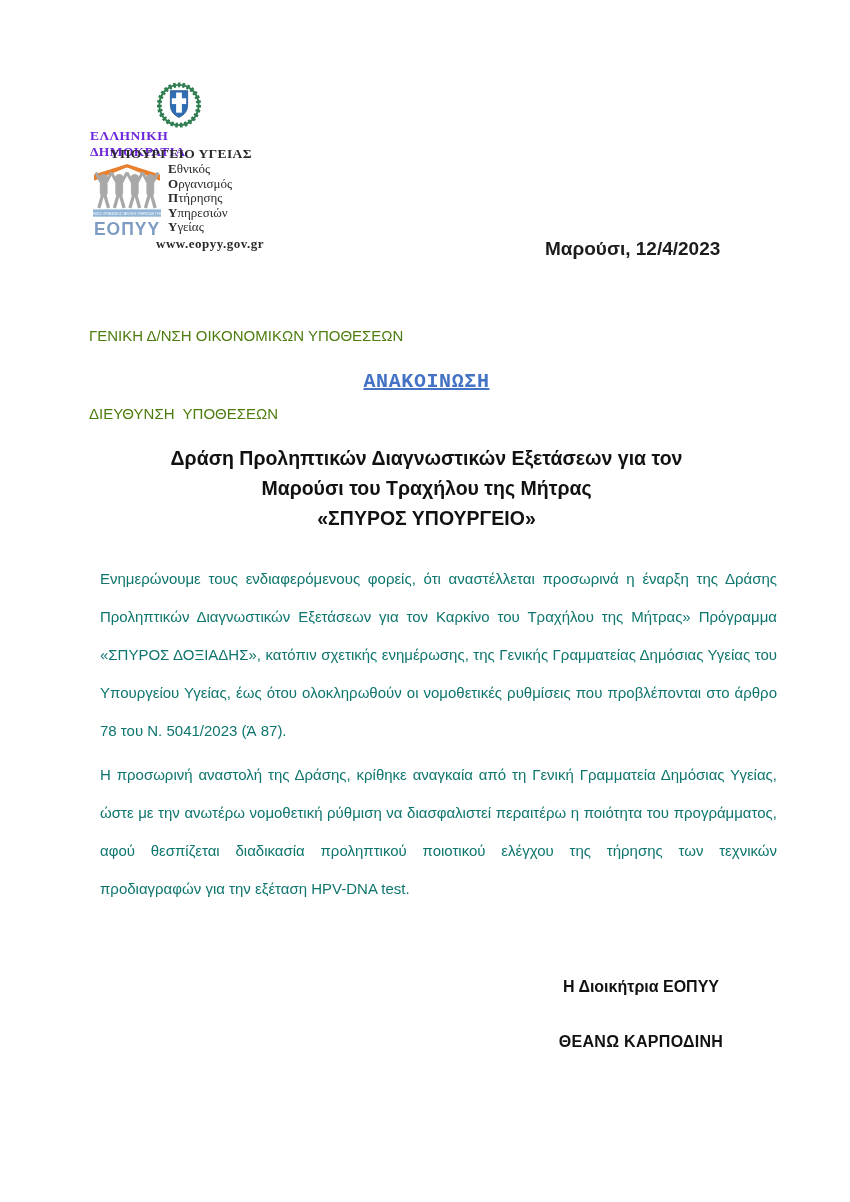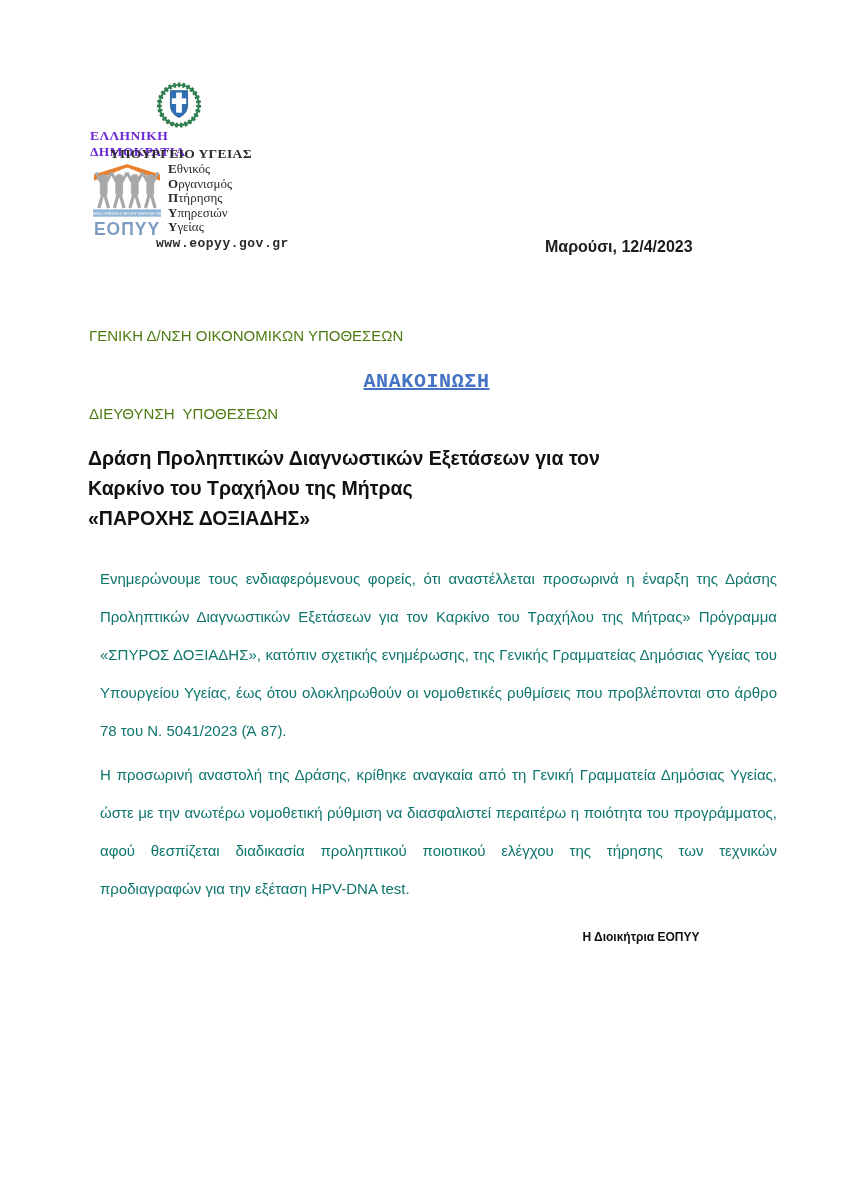--- a/index.html
+++ b/index.html
@@ -42,7 +42,7 @@
 
   .website {
     position: absolute; left: 156px; top: 236px;
-    font-family: Liberation Mono, monospace;
+    font-family: Liberation Serif, serif;
     font-weight: bold; font-size: 13px; color: #2b2b2b;
     letter-spacing: 0.5px;
     text-align: center;

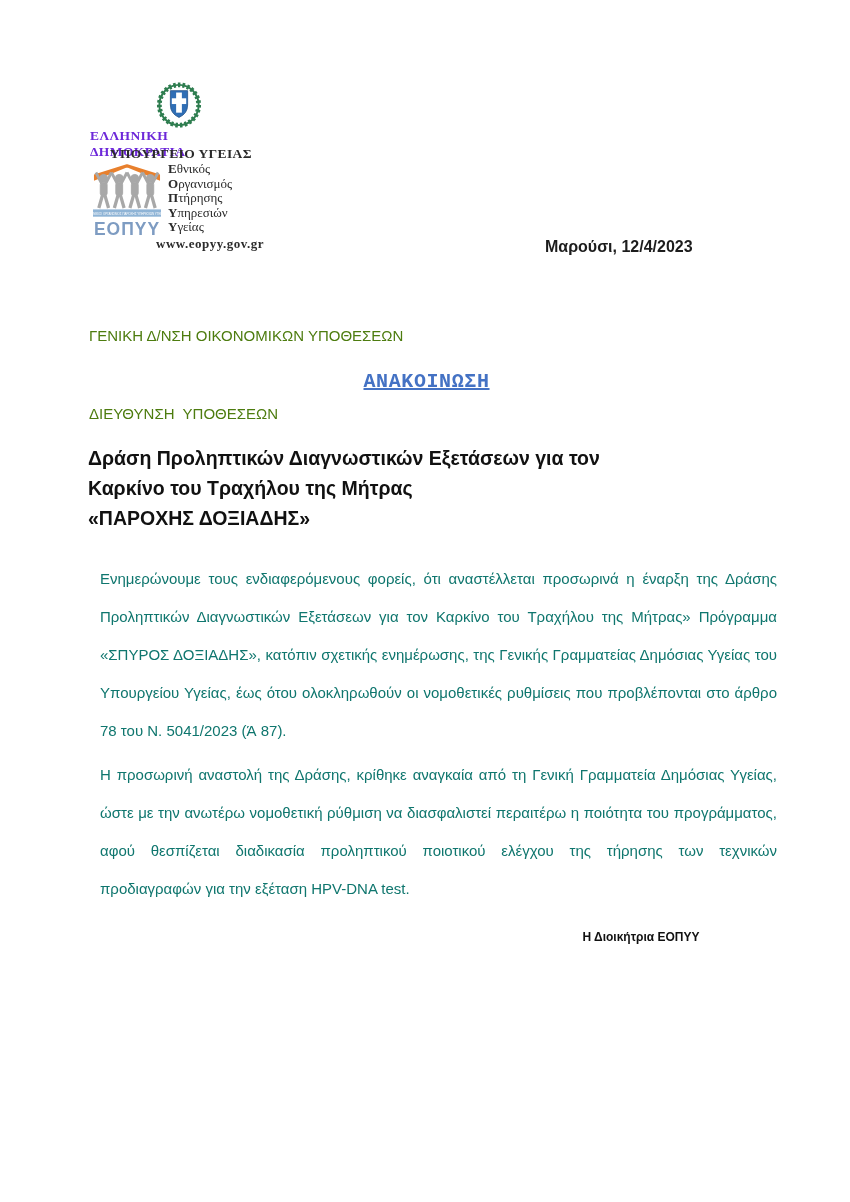--- a/index.html
+++ b/index.html
@@ -50,7 +50,7 @@
 
   .date-line {
     position: absolute; left: 545px; top: 238px;
-    font-size: 16px; font-weight: bold; color: #1c1c1c;
+    font-size: 19px; font-weight: bold; color: #1c1c1c;
   }
 
   .dept {

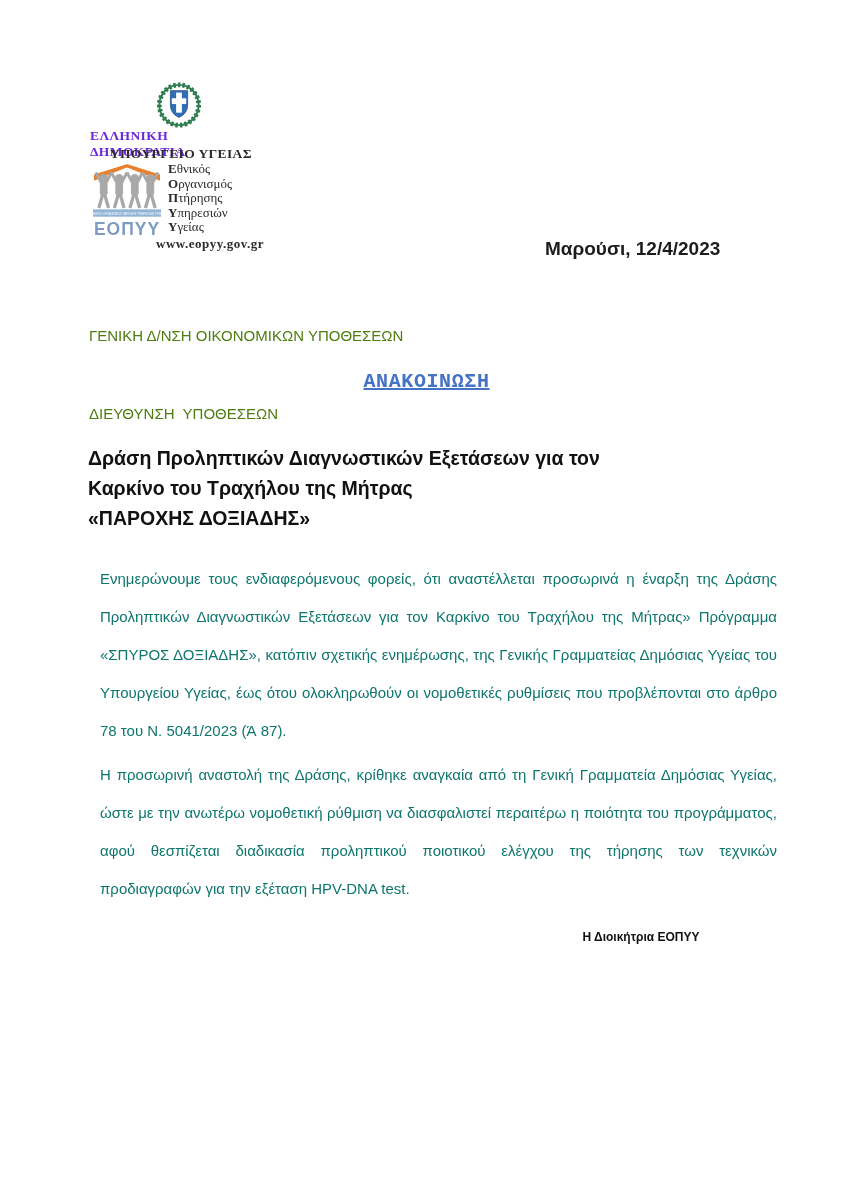--- a/index.html
+++ b/index.html
@@ -72,6 +72,7 @@
 
   .doc-title {
     position: absolute; left: 88px; top: 443px; width: 677px;
+    text-align: center;
     font-size: 19.5px; font-weight: bold; line-height: 30px;
     color: #111;
   }

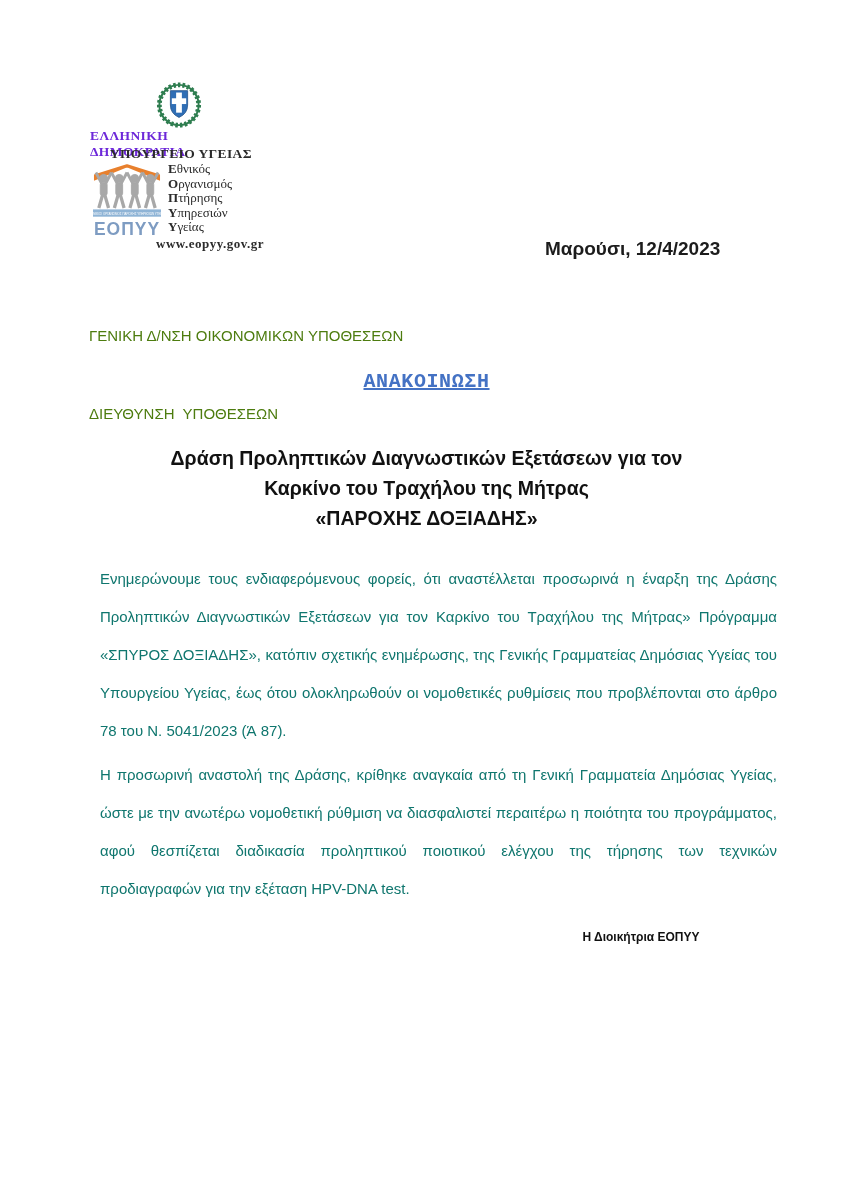--- a/index.html
+++ b/index.html
@@ -162,7 +162,7 @@
 
   <div class="doc-title">
     <div>Δράση Προληπτικών Διαγνωστικών Εξετάσεων για τον</div>
-    <div>Καρκίνο του Τραχήλου της Μήτρας</div>
+    <div>Μαρούσι του Τραχήλου της Μήτρας</div>
     <div>«ΠΑΡΟΧΗΣ ΔΟΞΙΑΔΗΣ»</div>
   </div>
 

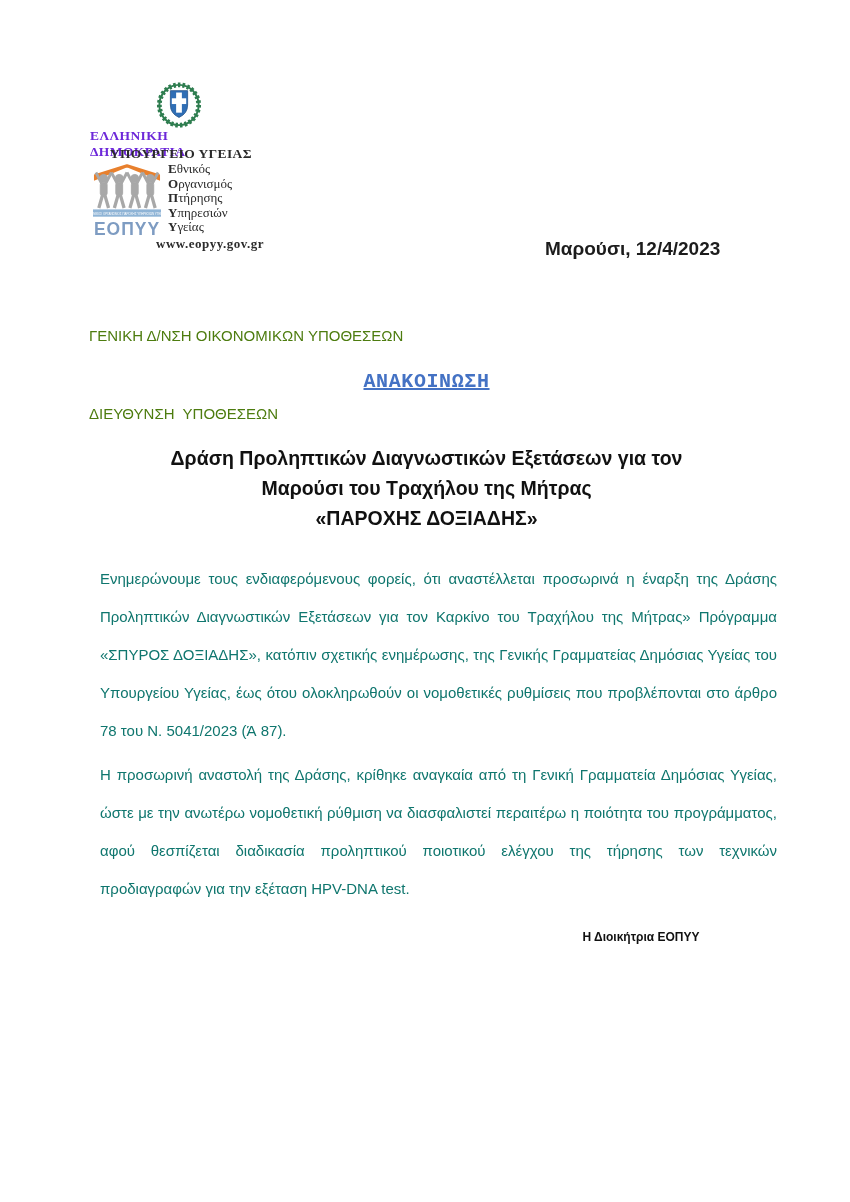--- a/index.html
+++ b/index.html
@@ -163,7 +163,7 @@
   <div class="doc-title">
     <div>Δράση Προληπτικών Διαγνωστικών Εξετάσεων για τον</div>
     <div>Μαρούσι του Τραχήλου της Μήτρας</div>
-    <div>«ΠΑΡΟΧΗΣ ΔΟΞΙΑΔΗΣ»</div>
+    <div>«ΣΠΥΡΟΣ ΥΠΟΥΡΓΕΙΟ»</div>
   </div>
 
   <p class="body-par p1">Ενημερώνουμε τους ενδιαφερόμενους φορείς, ότι αναστέλλεται προσωρινά η έναρξη της Δράσης Προληπτικών Διαγνωστικών Εξετάσεων για τον Καρκίνο του Τραχήλου της Μήτρας» Πρόγραμμα «ΣΠΥΡΟΣ ΔΟΞΙΑΔΗΣ», κατόπιν σχετικής ενημέρωσης, της Γενικής Γραμματείας Δημόσιας Υγείας του Υπουργείου Υγείας, έως ότου ολοκληρωθούν οι νομοθετικές ρυθμίσεις που προβλέπονται στο άρθρο 78 του Ν. 5041/2023 (Ά 87).</p>

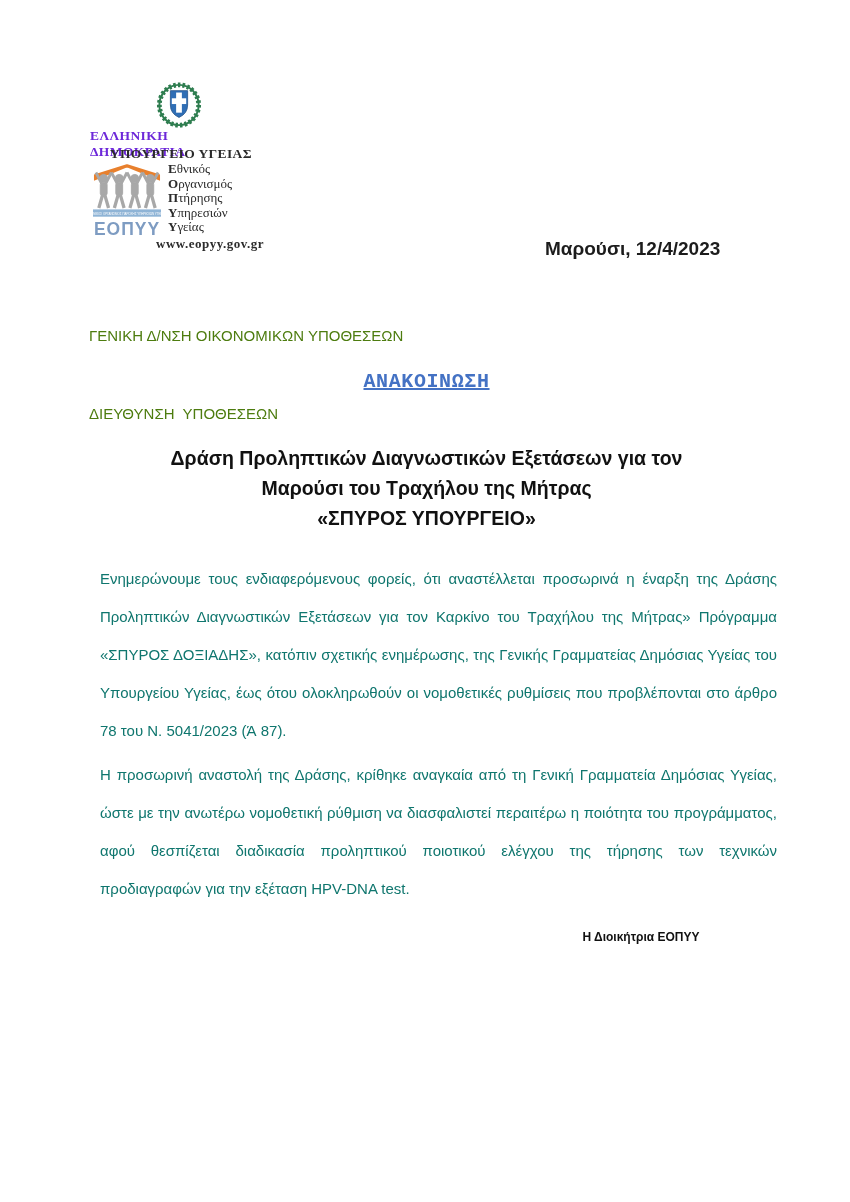--- a/index.html
+++ b/index.html
@@ -89,7 +89,7 @@
 
   
   .signature { position: absolute; left: 516px; top: 930px; width: 250px; text-align: center; }
-  .sig-role { font-size: 12px; font-weight: bold; color: #111; }
+  .sig-role { font-size: 16px; font-weight: bold; color: #111; margin-top: 48px; }
   .sig-name { margin-top: 37px; font-size: 16px; font-weight: bold; color: #111; letter-spacing: 0.3px; }
 </style>
 </head>

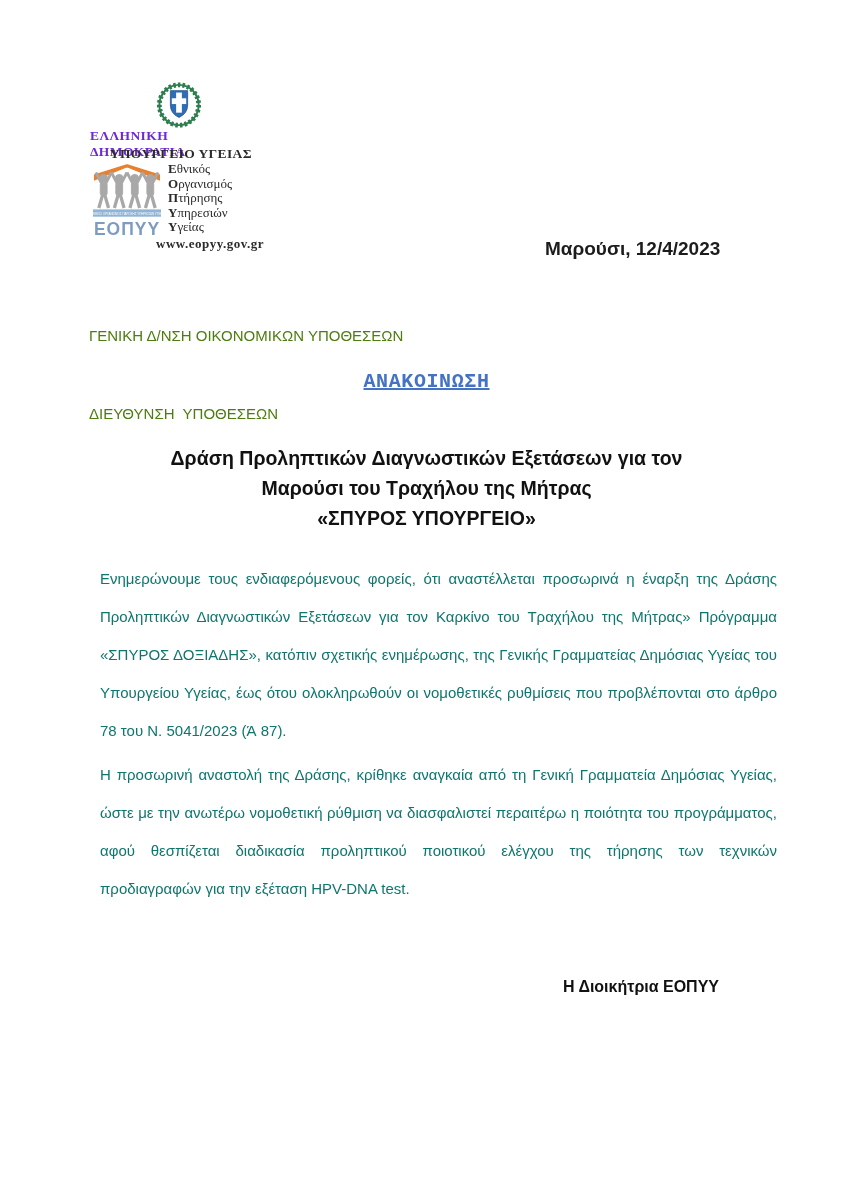--- a/index.html
+++ b/index.html
@@ -171,6 +171,7 @@
 
   <div class="signature">
     <div class="sig-role">Η Διοικήτρια ΕΟΠΥΥ</div>
+    <div class="sig-name">ΘΕΑΝΩ ΚΑΡΠΟΔΙΝΗ</div>
   </div>
 
 </div>

